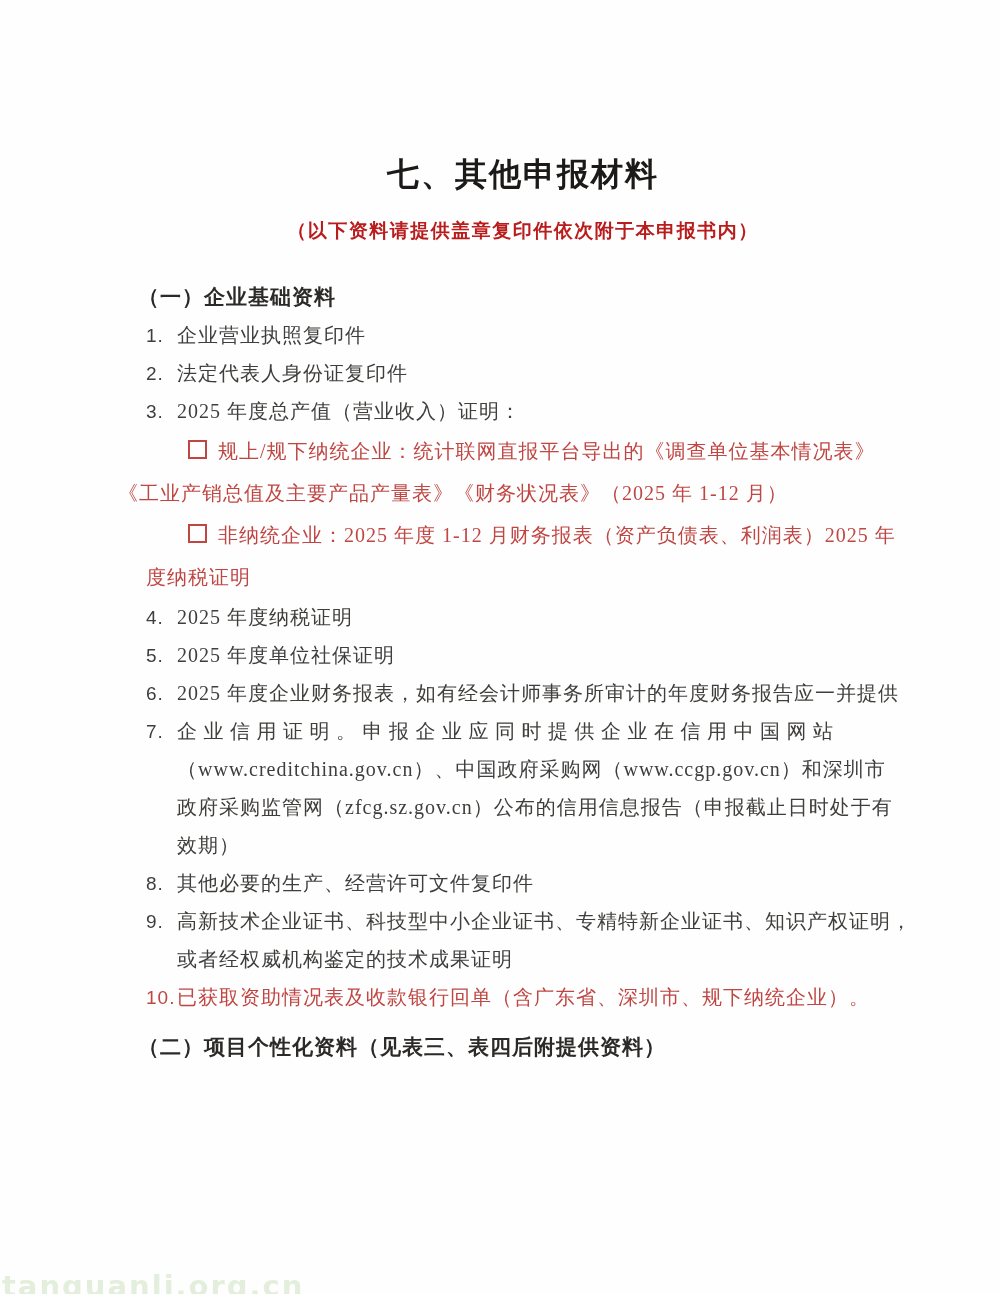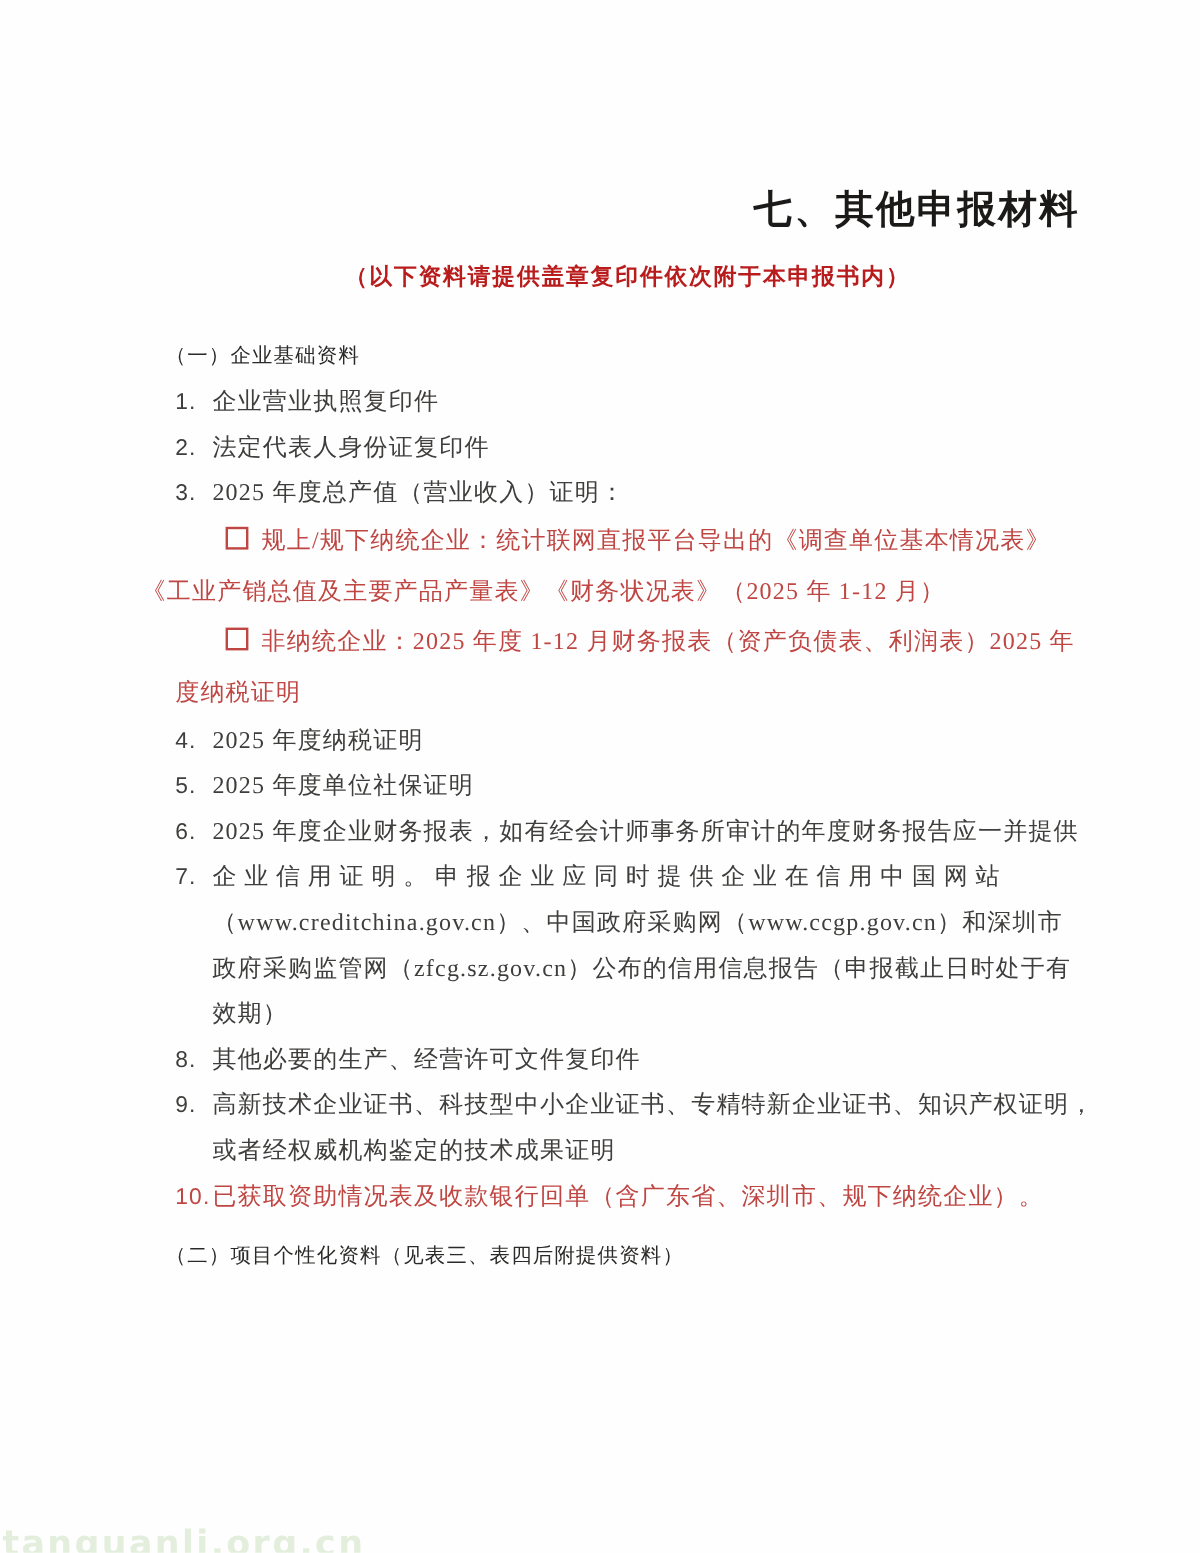--- a/index.html
+++ b/index.html
@@ -21,7 +21,7 @@
     font-size:32px;
     font-weight:bold;
     color:#1b1a18;
-    text-align:right;
+    text-align:center;
     letter-spacing:2px;
     line-height:1.15;
     width:754px;

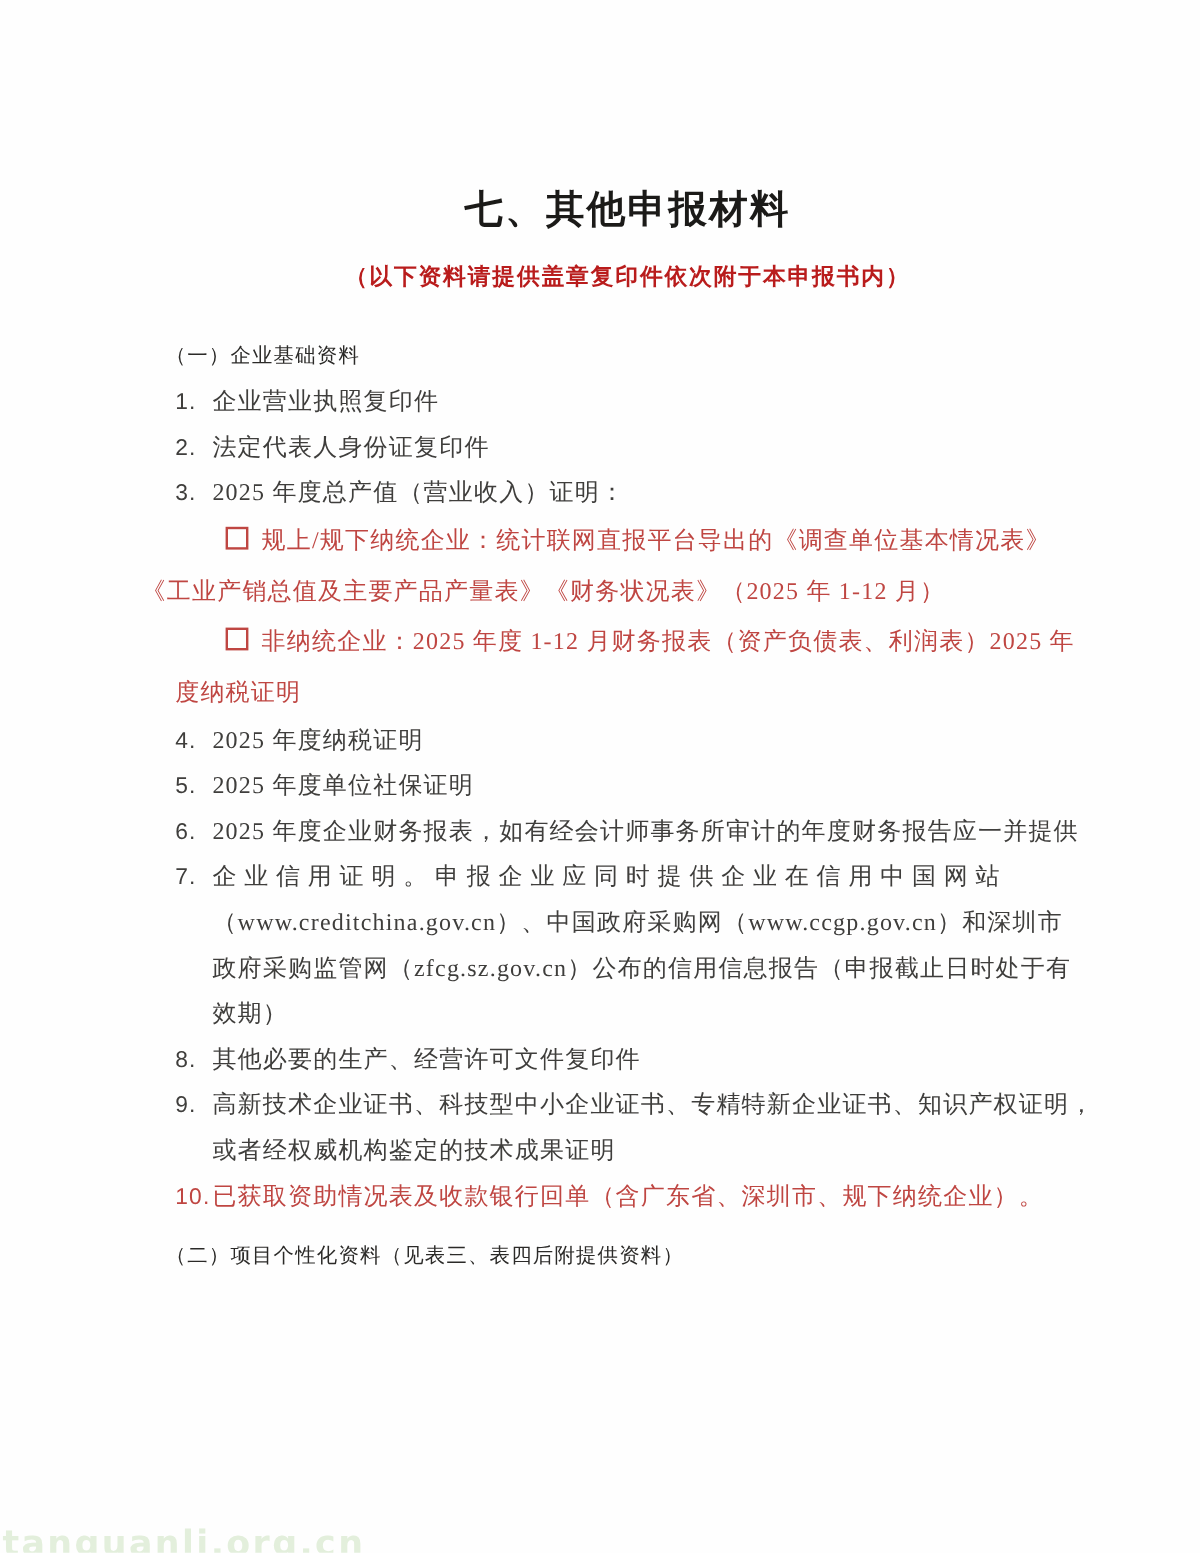--- a/index.html
+++ b/index.html
@@ -37,8 +37,8 @@
   }
   .sec{
     margin-top:34px;
-    font-size:17px;
-    font-weight:normal;
+    font-size:21px;
+    font-weight:bold;
     color:#2b2a28;
     letter-spacing:1px;
     line-height:38px;

